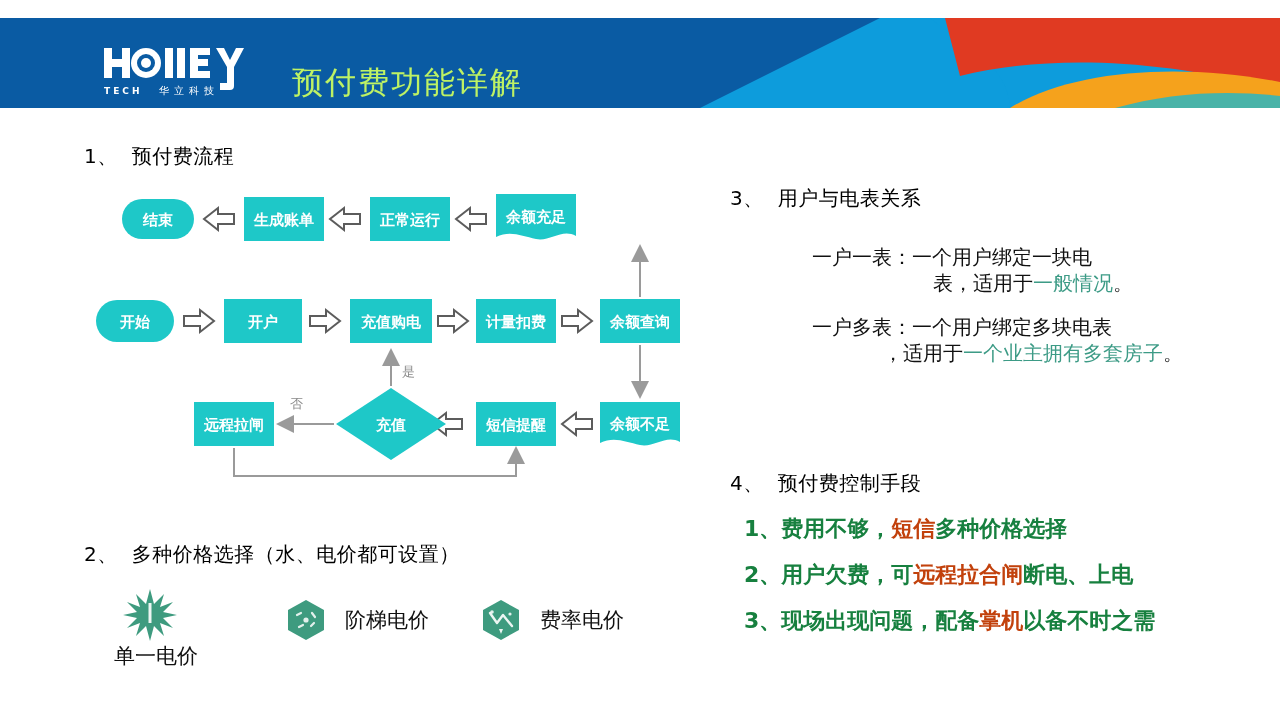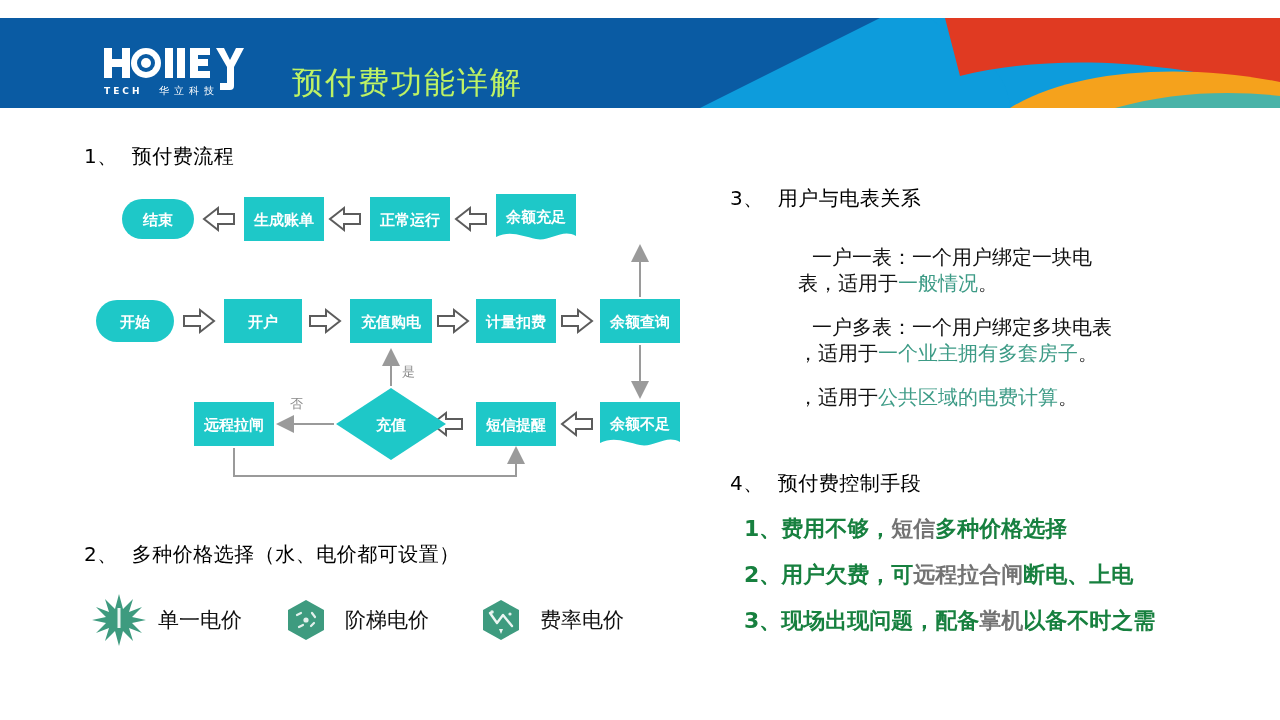--- a/index.html
+++ b/index.html
@@ -62,7 +62,7 @@
   }
   .s3-para .teal{color:#3d9b86;}
   .s3-l1{text-indent:14px;}
-  .s3-l2{text-indent:0px;}
+  .s3-l2{text-indent:0px;text-align:center;}
 
   
   .s4-body{position:absolute;left:744px;top:518px;width:500px;}

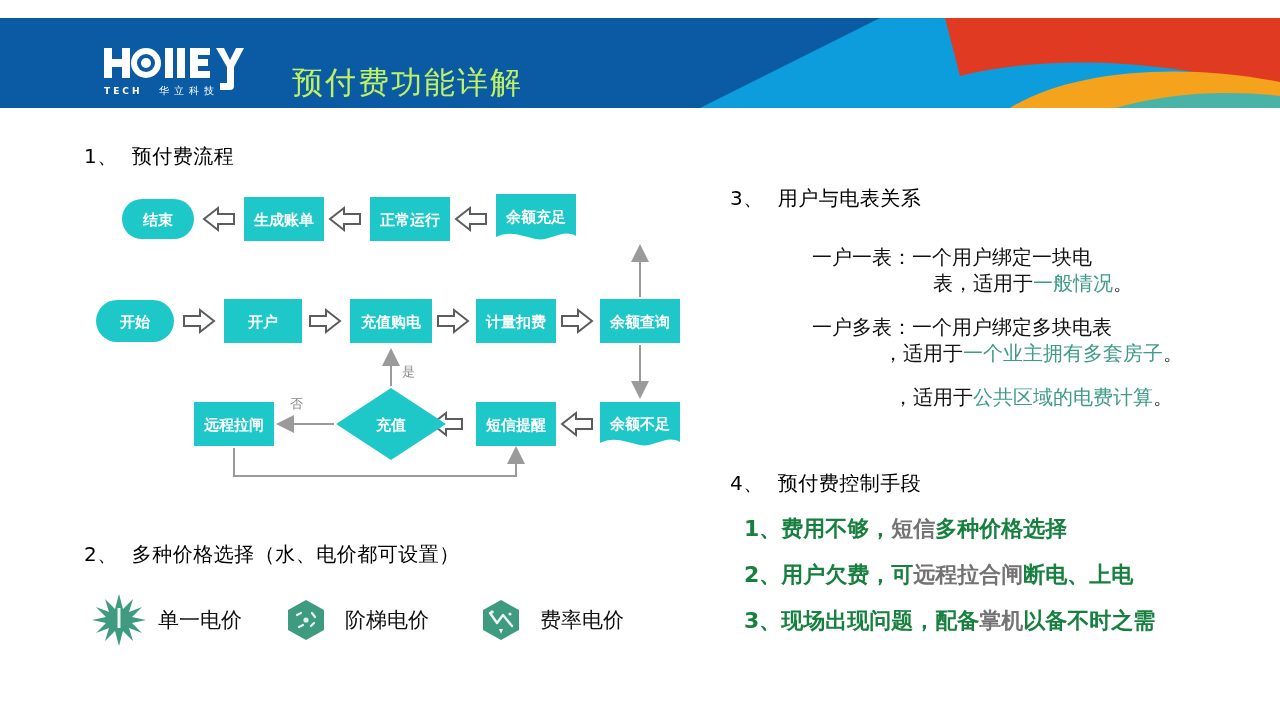--- a/index.html
+++ b/index.html
@@ -293,7 +293,6 @@
     </div>
 
     <div class="s3-para">
-      <div class="s3-l2"><span>，适用于</span><span class="teal">公共区域的电费计算</span><span>。</span></div>
     </div>
   </div>
 

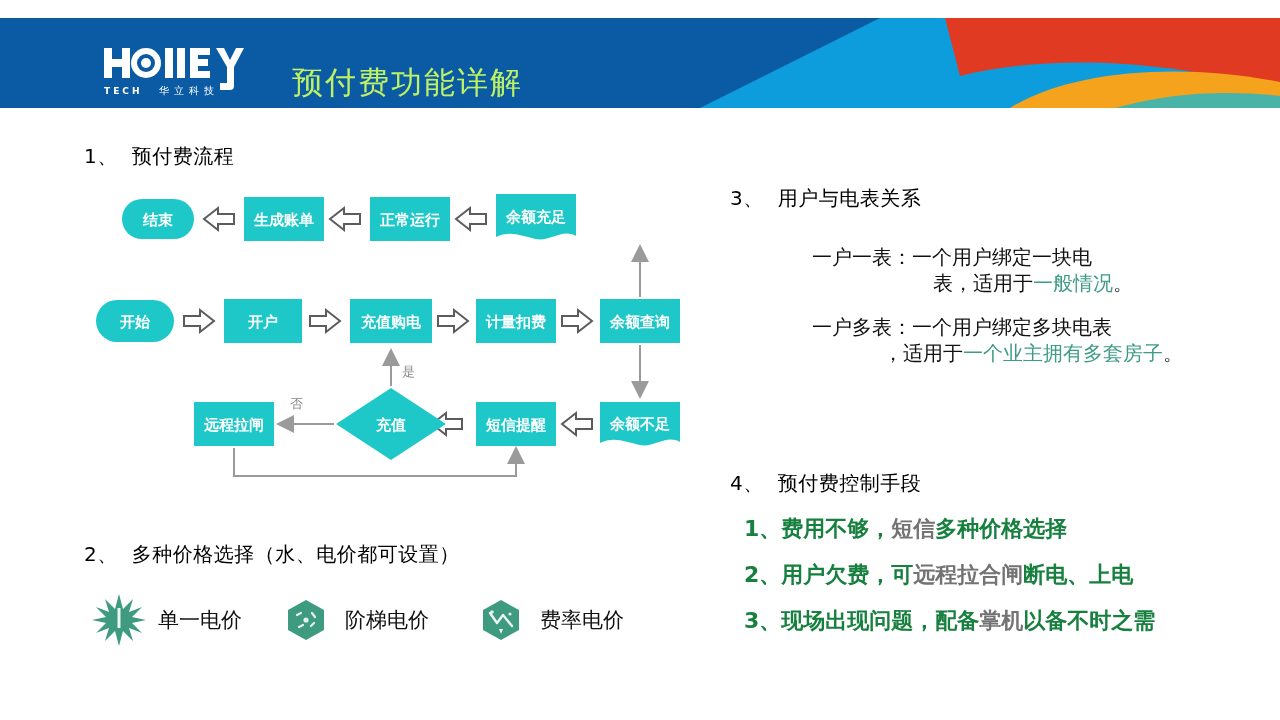--- a/index.html
+++ b/index.html
@@ -70,7 +70,7 @@
     font-size:22px;font-weight:bold;color:#17803f;
     line-height:1.0;margin-bottom:24px;white-space:nowrap;
   }
-  .s4-line .red{color:#737373;text-align:center;}
+  .s4-line .red{color:#c2410c;text-align:center;}
 </style>
 </head>
 <body>

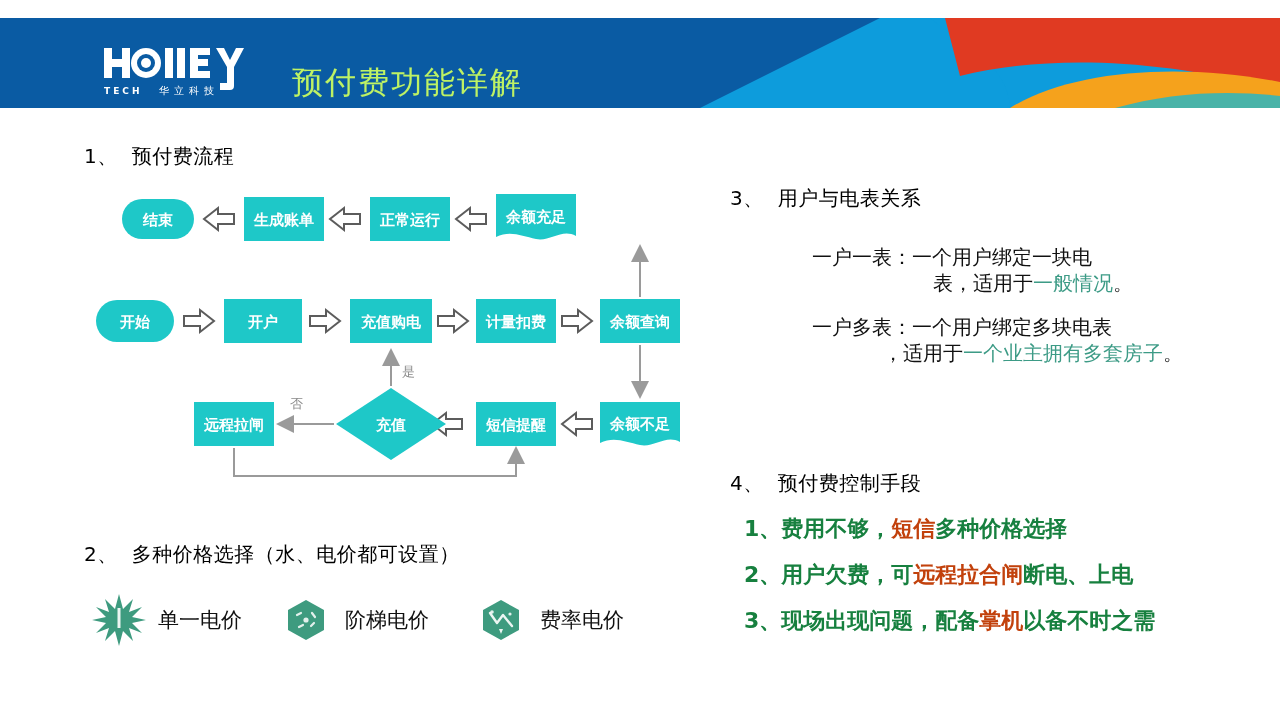--- a/index.html
+++ b/index.html
@@ -50,7 +50,7 @@
   .price-item .pi-label{
     font-size:21px;color:#111;margin-left:12px;white-space:nowrap;
   }
-  #price0{left:8px;}
+  #price0{left:18px;flex-direction:column;}
   #price1{left:195px;}
   #price2{left:390px;}
 

